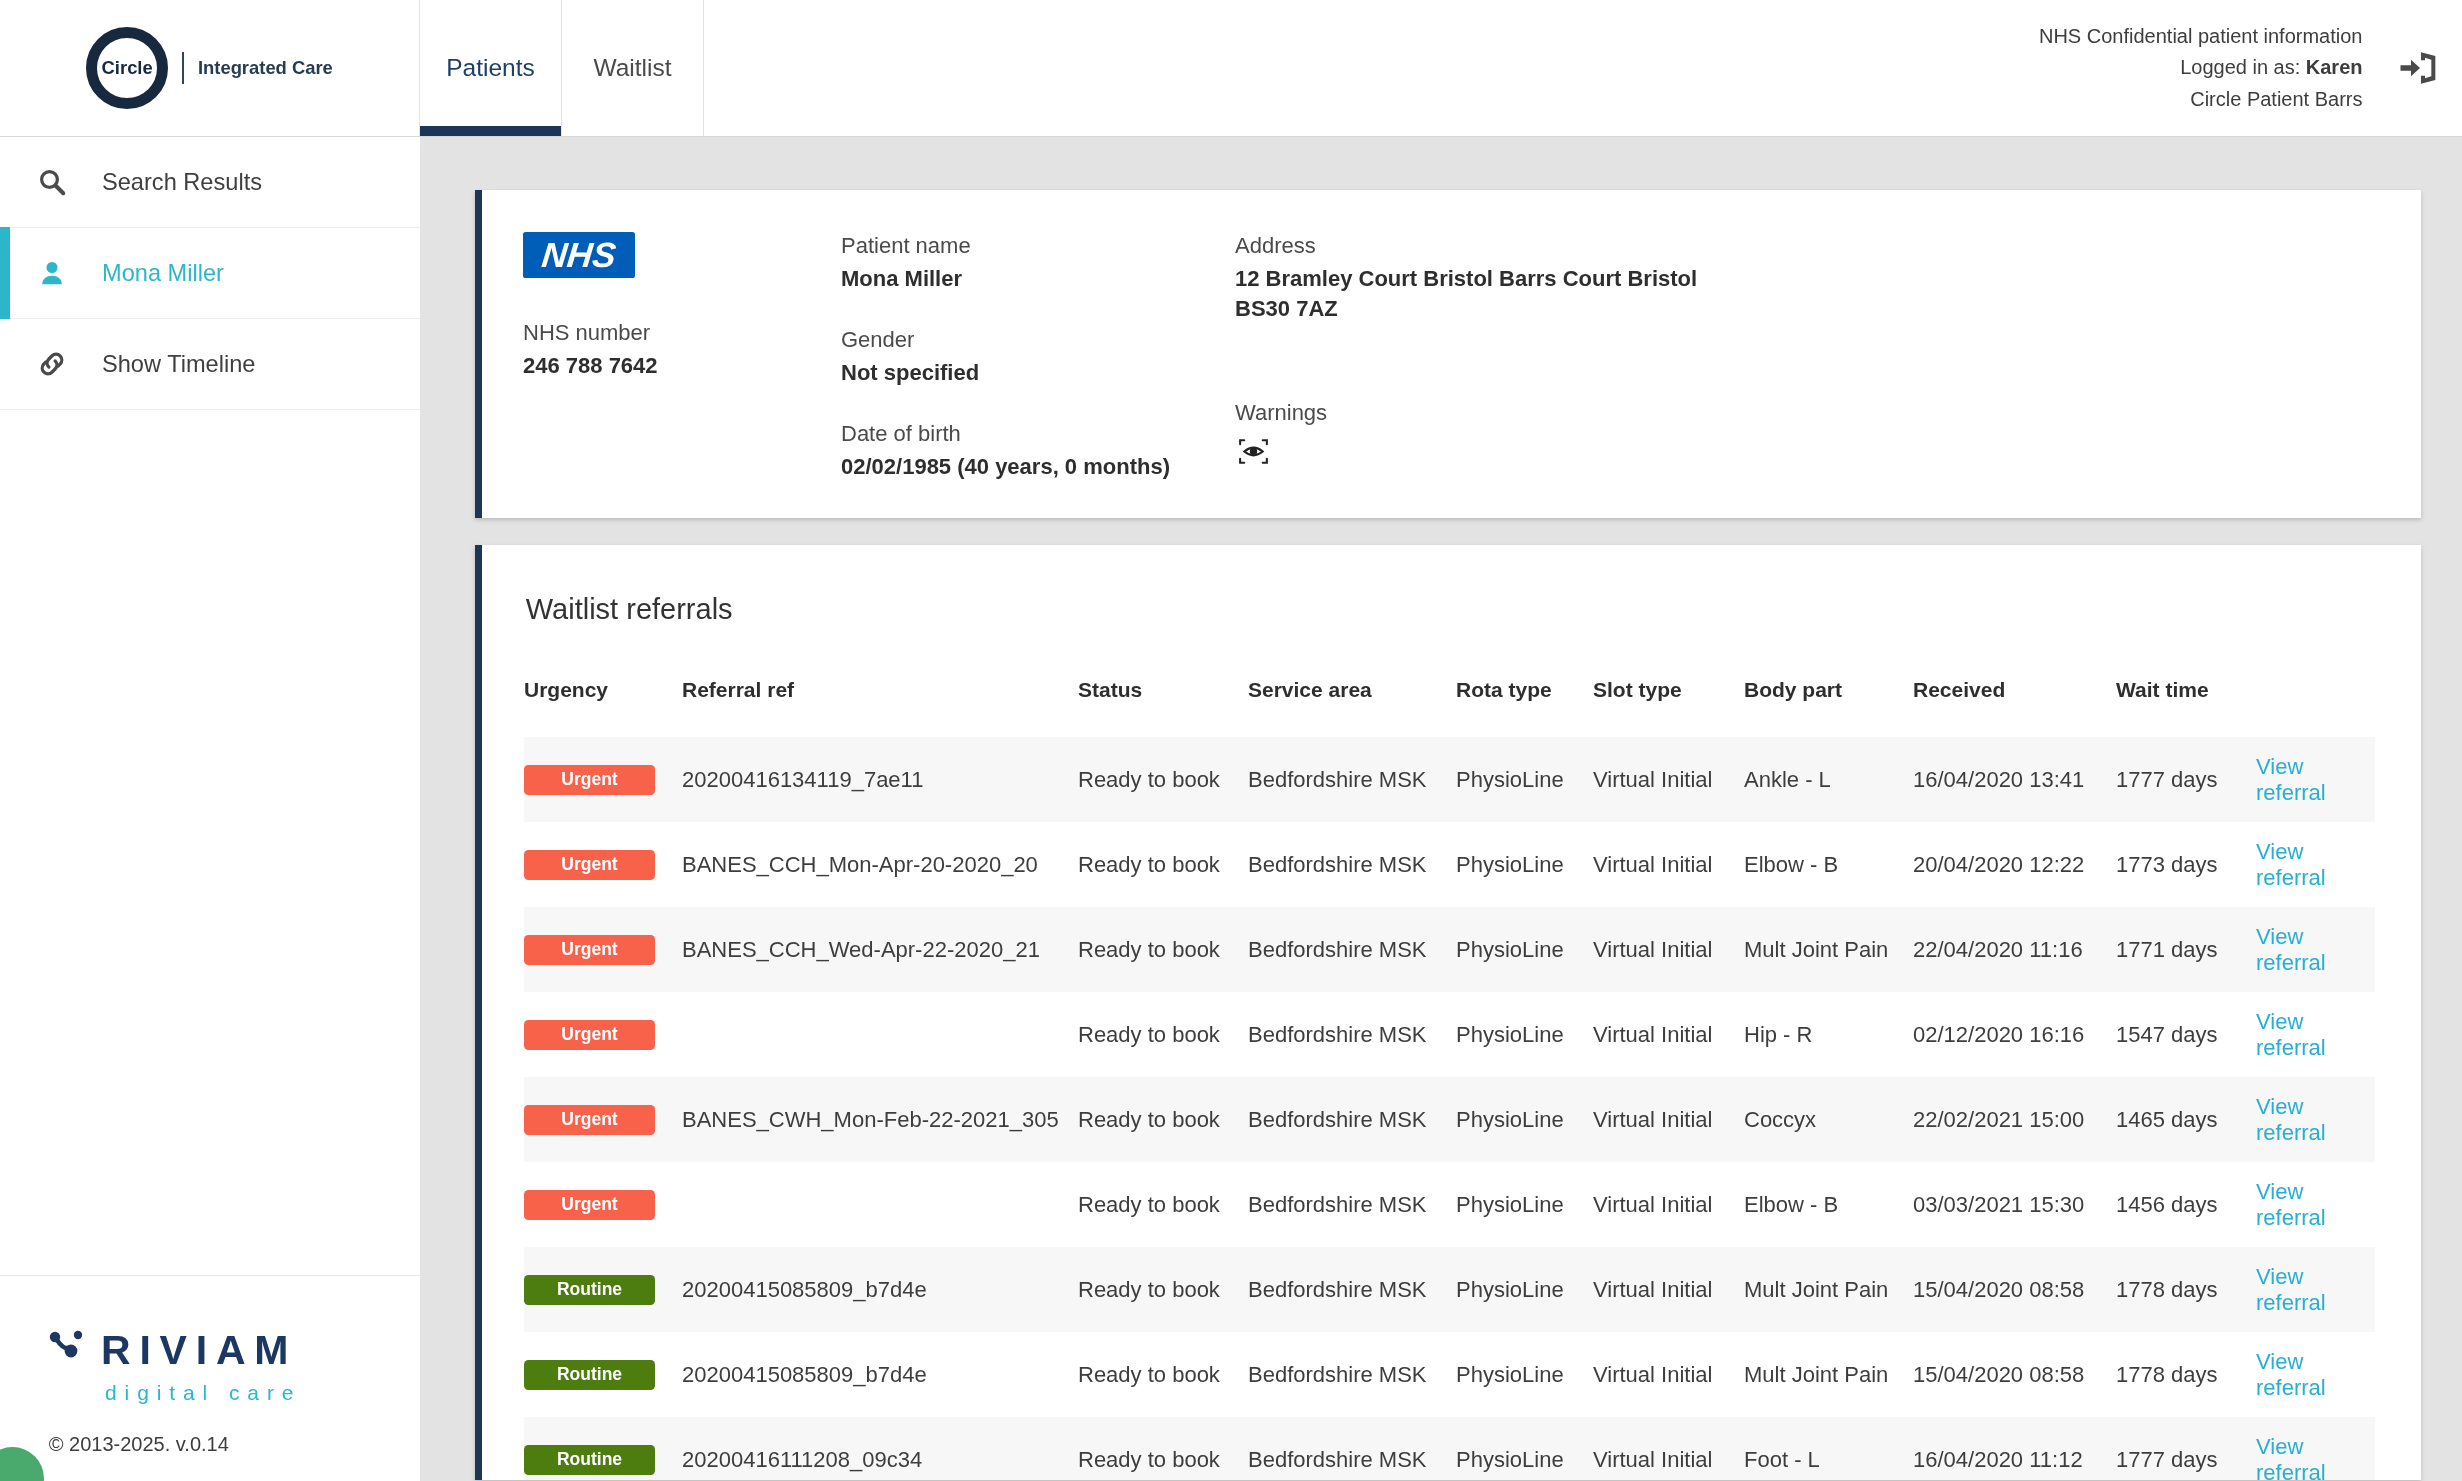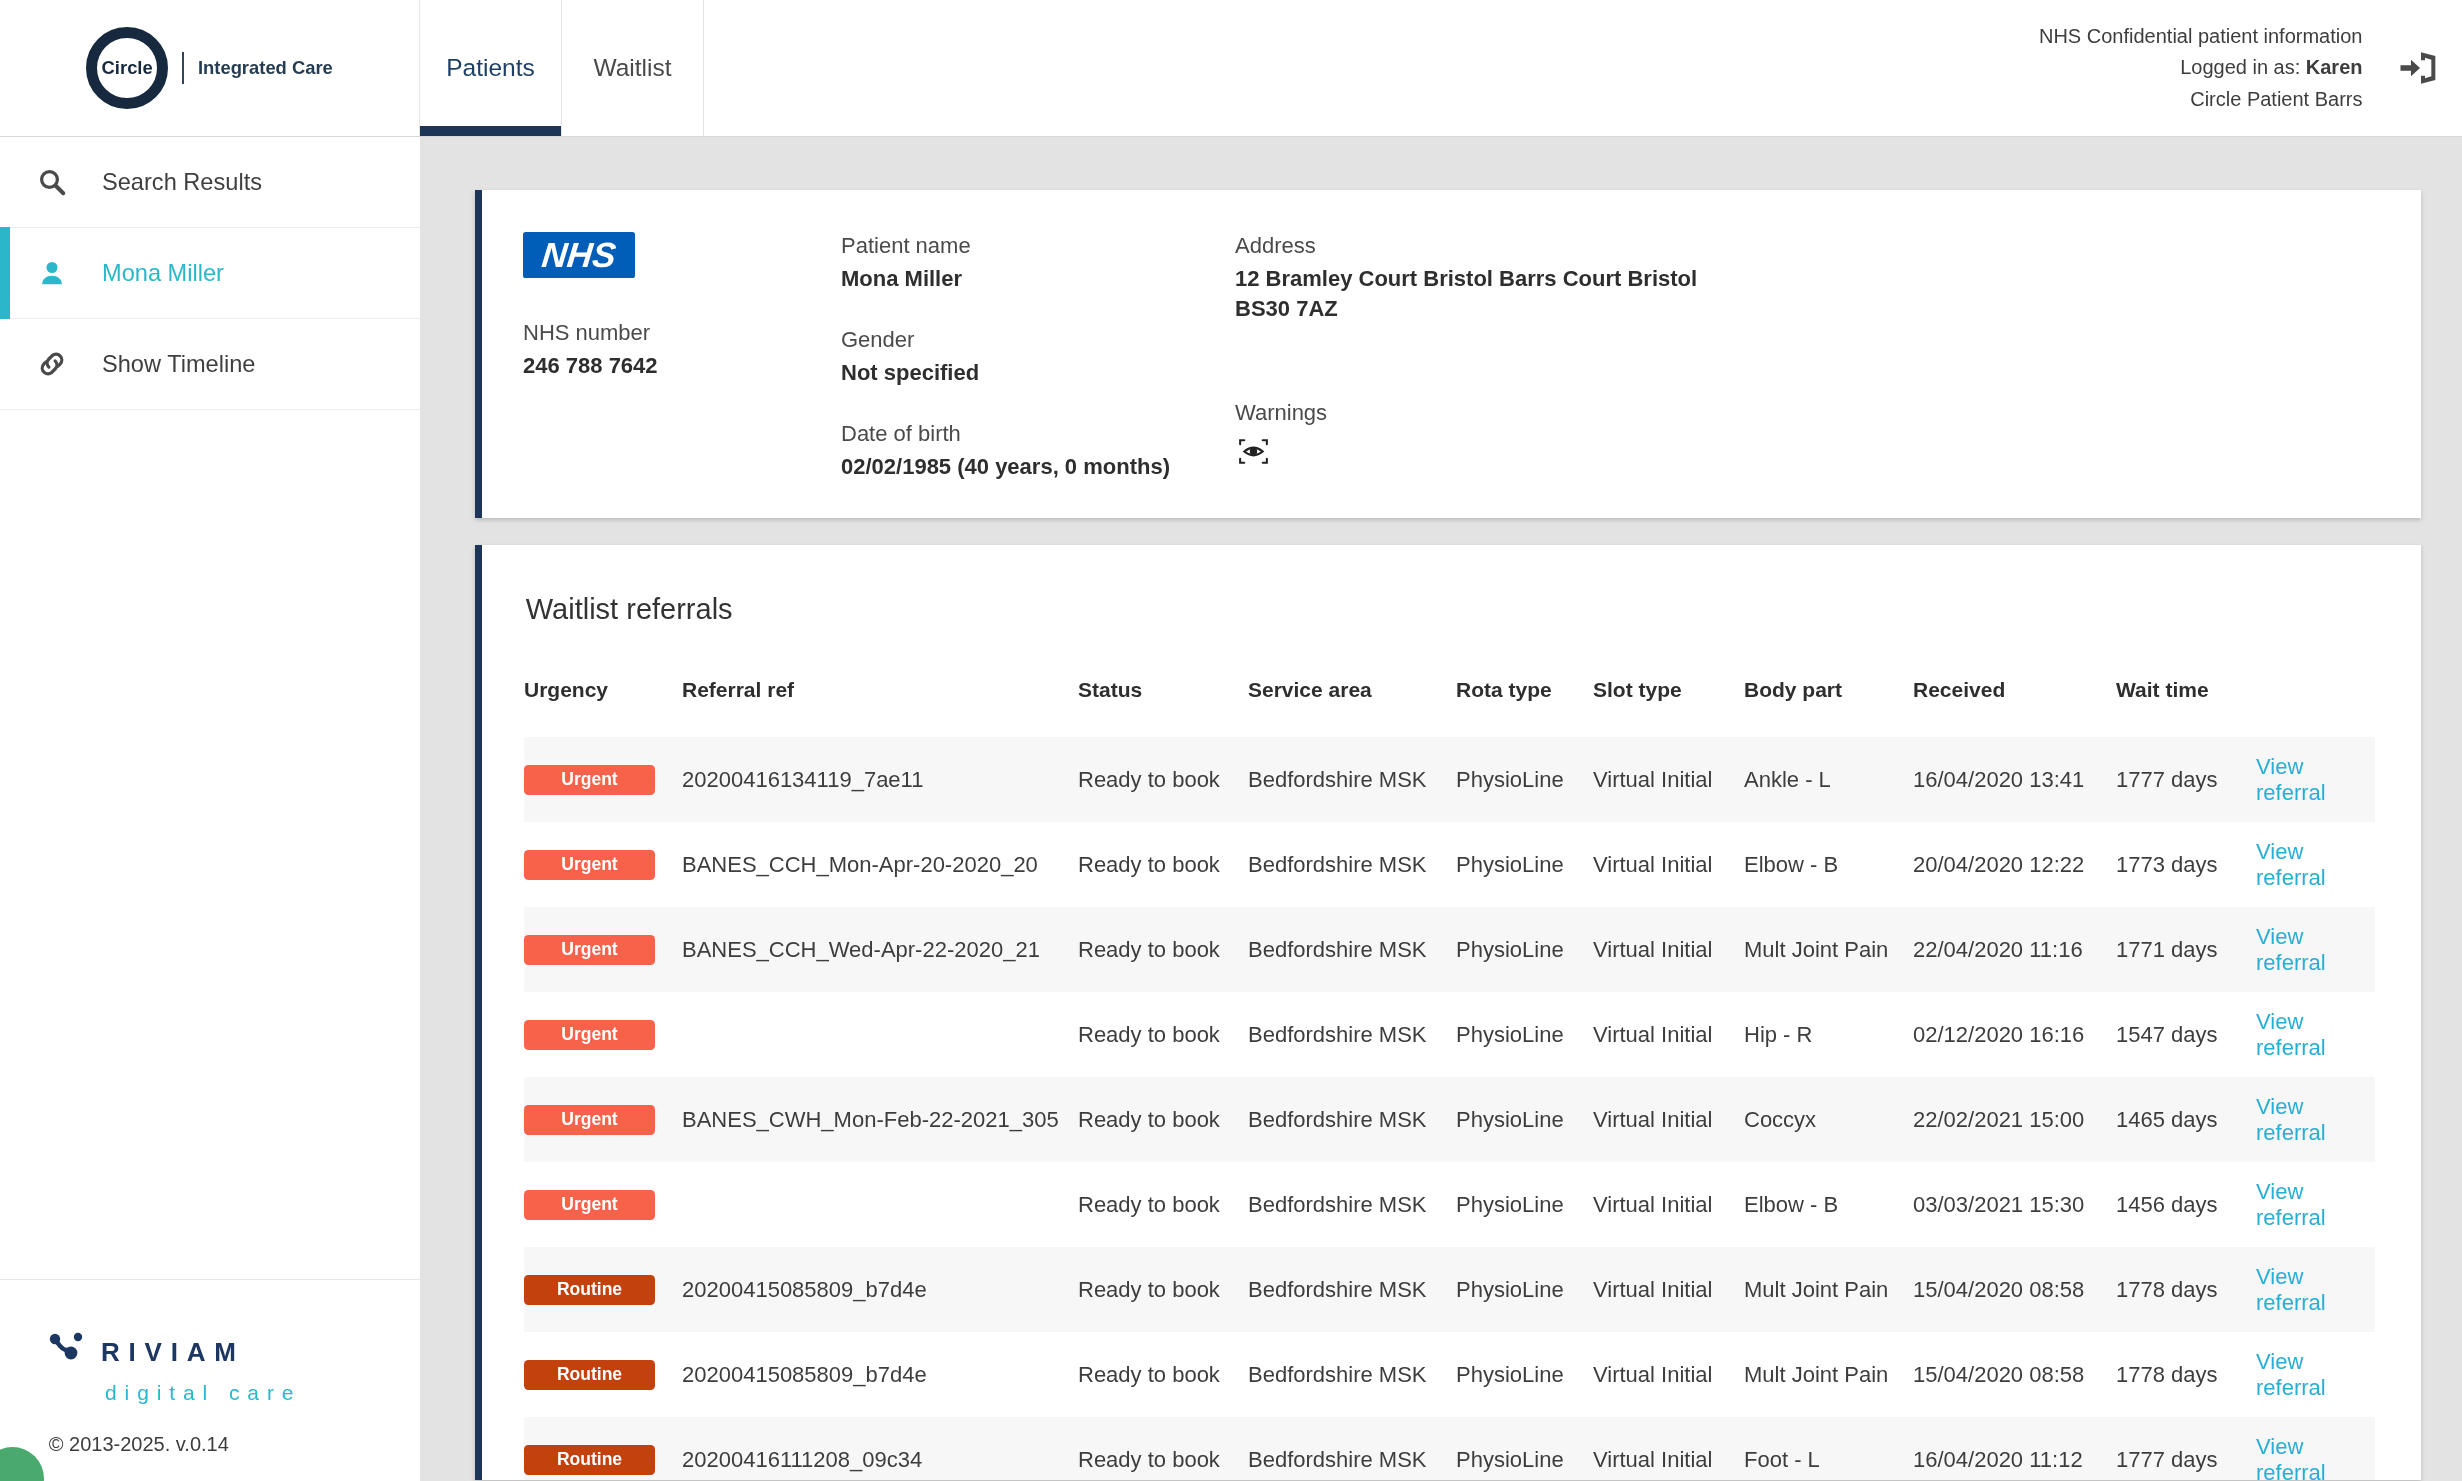--- a/index.html
+++ b/index.html
@@ -110,7 +110,7 @@
     display:flex; align-items:center; justify-content:center;
   }
   .badge-urgent { background:#f8624a; }
-  .badge-routine { background:#c2410c; }
+  .badge-routine { background:#4d7c0f; }
   .view-link { color:#29aed3; cursor:pointer; }
   .cell-ref { padding-right:17.5px; overflow:hidden; white-space:nowrap; }
 </style>

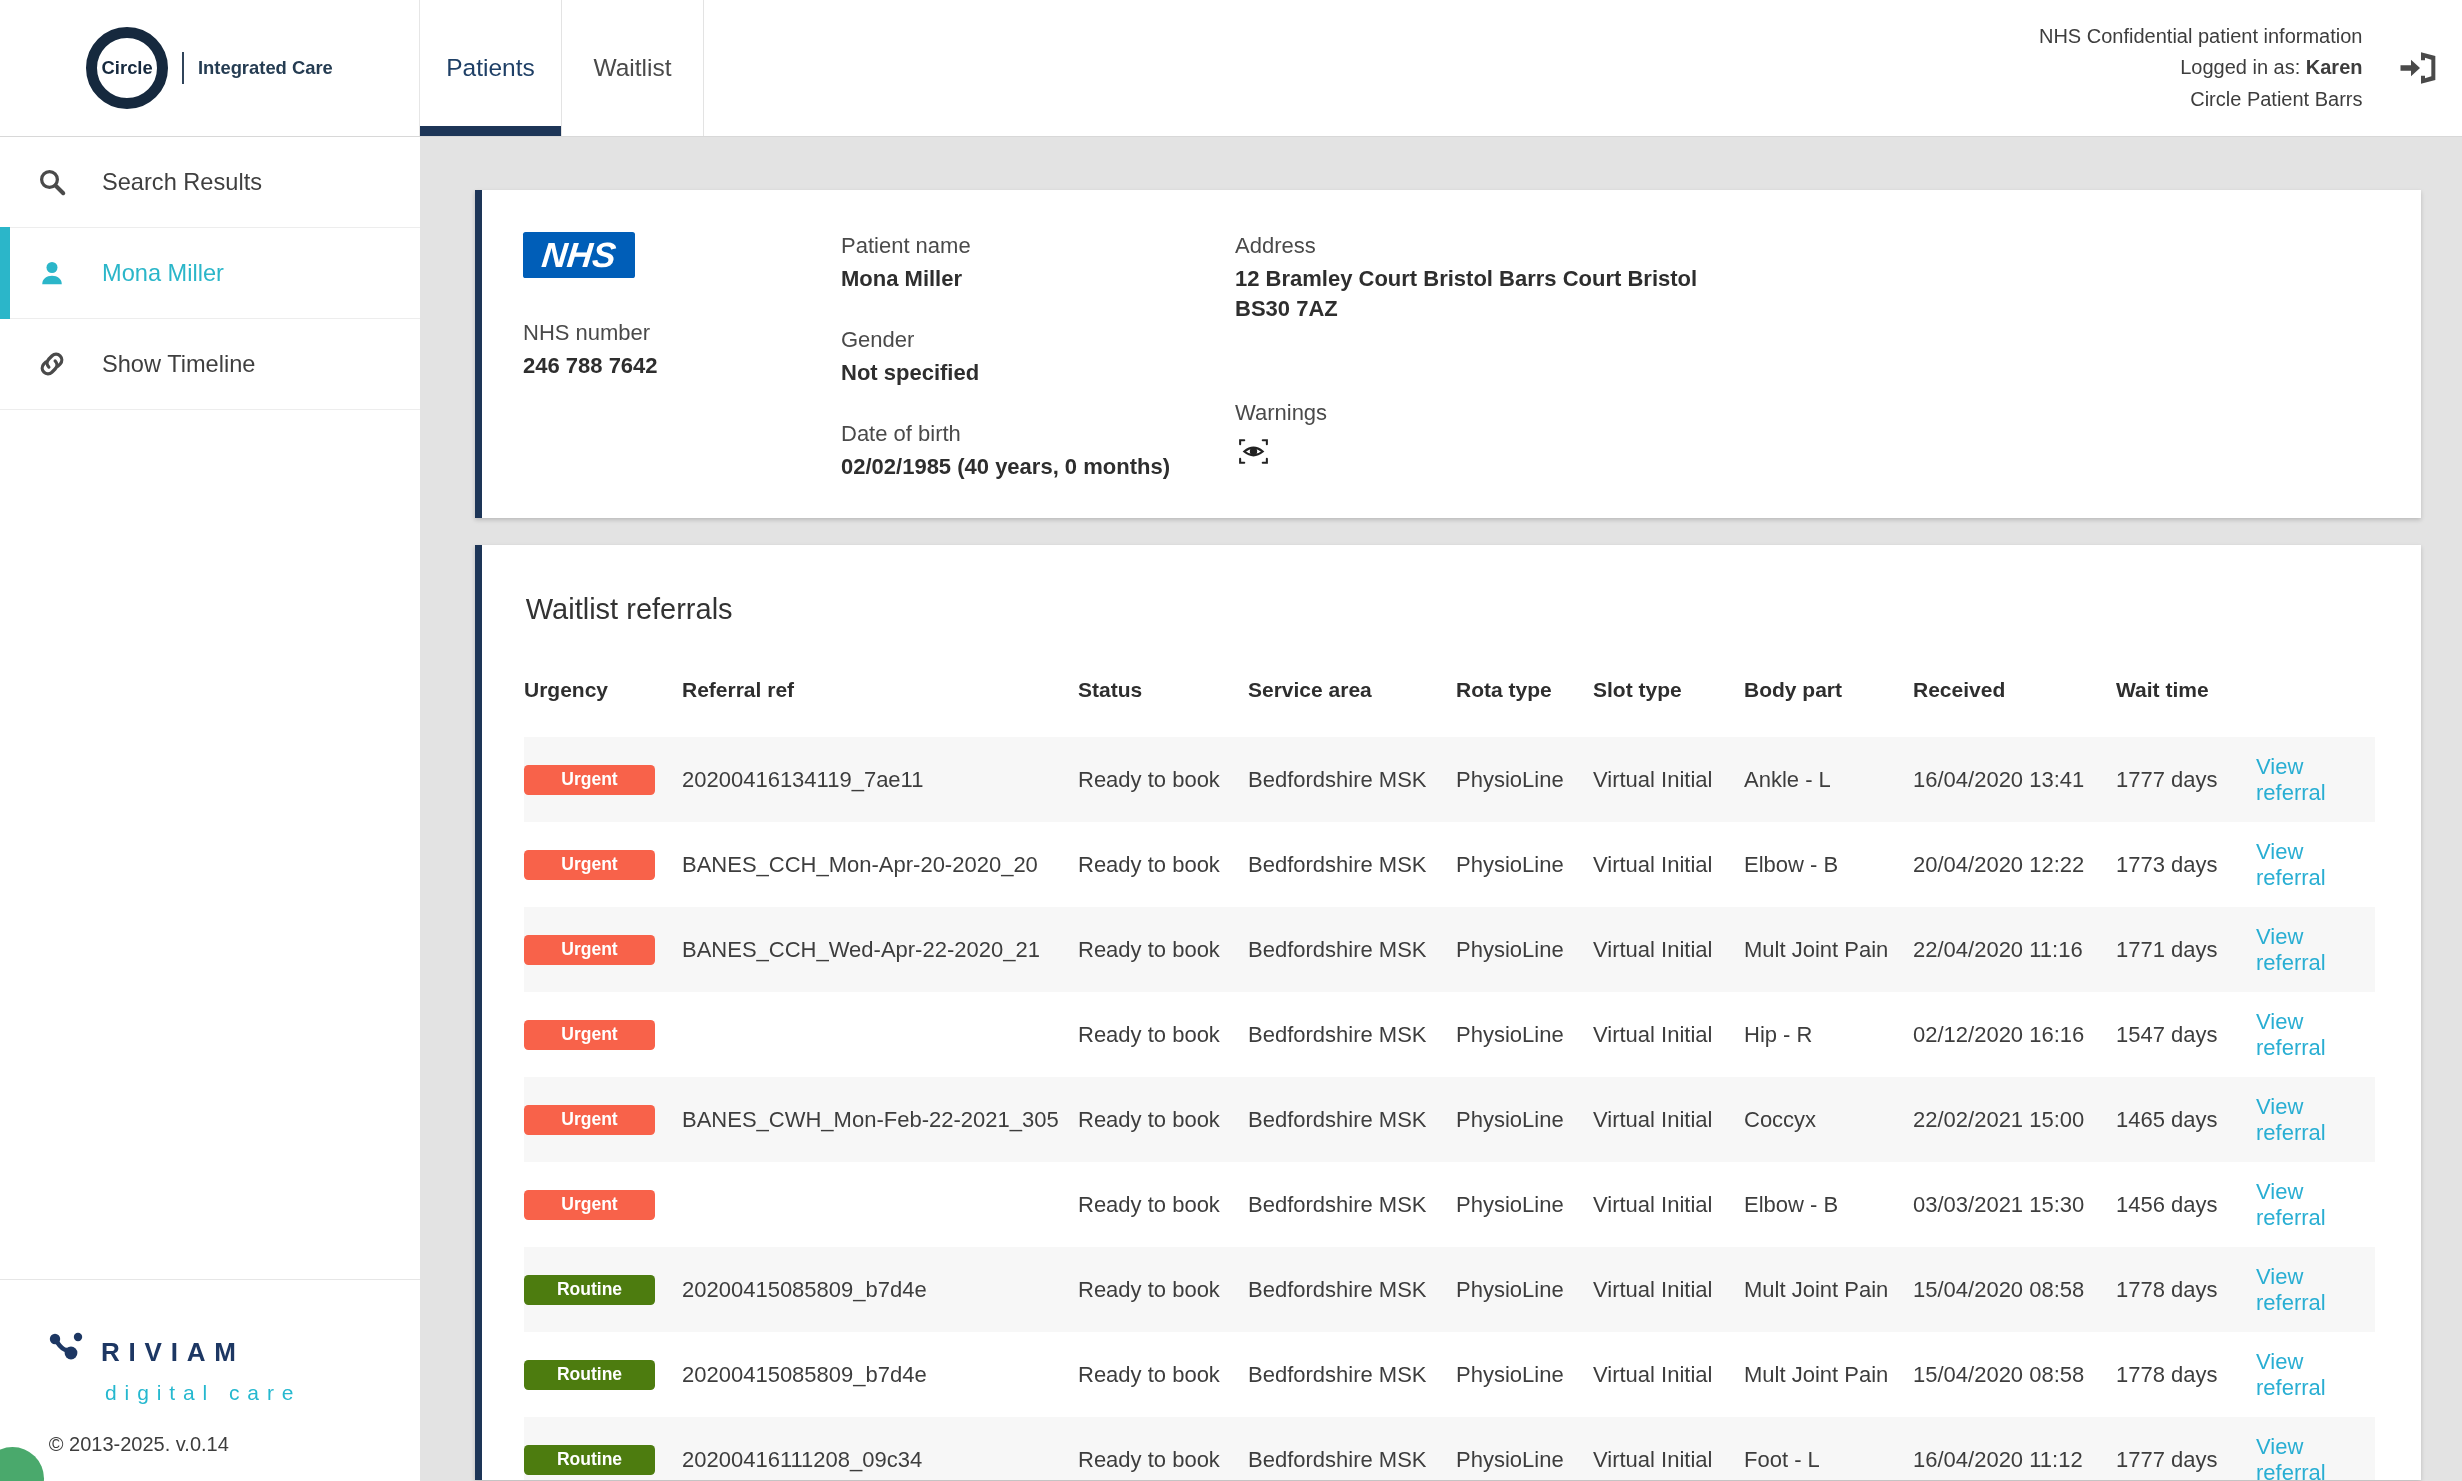--- a/index.html
+++ b/index.html
@@ -57,7 +57,7 @@
     padding:51px 0 0 47px;
   }
   .riviam-row { display:flex; align-items:center; gap:14px; }
-  .riviam-text { font-size:26px; font-weight:bold; color:#1d3763; letter-spacing:8.8px; }
+  .riviam-text { font-size:41px; font-weight:bold; color:#1d3763; letter-spacing:8.8px; }
   .tagline { margin:7px 0 0 58px; color:#25b8cf; font-size:21px; letter-spacing:7.9px; }
   .copyright { margin:28px 0 0 1.8px; font-size:20px; color:#3d3d3d; }
   .chat-bubble {

